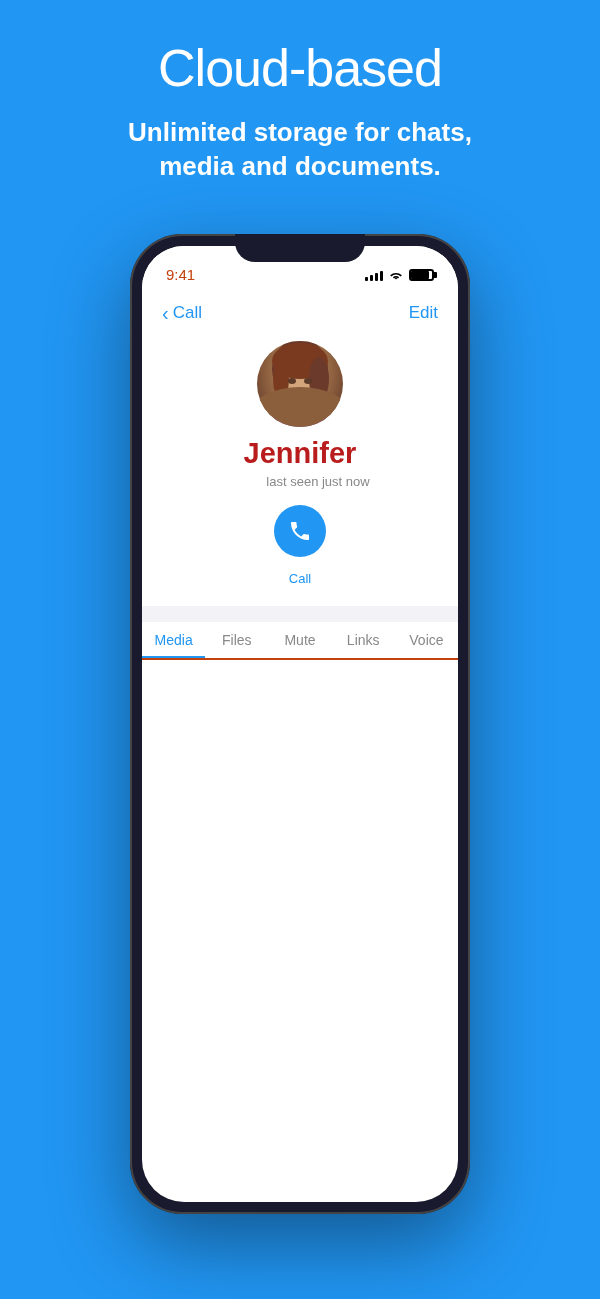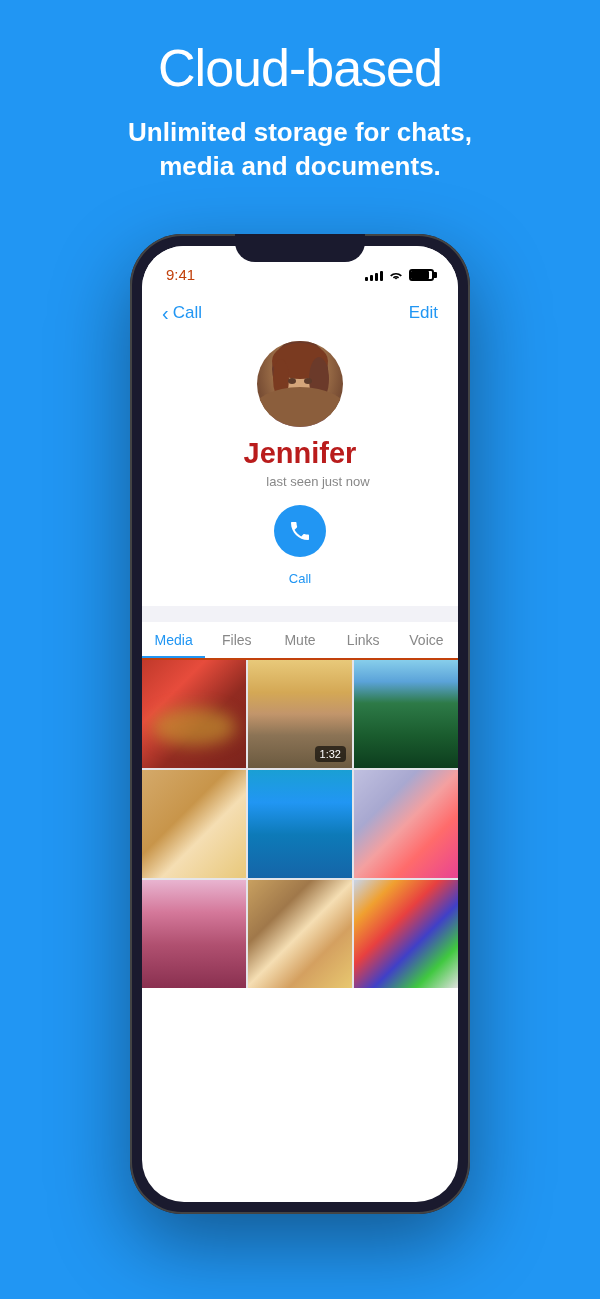--- a/index.html
+++ b/index.html
@@ -486,39 +486,6 @@
         </div>
       </div>
 
-      <div class="media-grid">
-
-        <div class="media-item">
-          <div class="media-item-inner img-car"></div>
-        </div>
-        <div class="media-item">
-          <div class="media-item-inner img-beach"></div>
-          <span class="video-duration">1:32</span>
-        </div>
-        <div class="media-item">
-          <div class="media-item-inner img-nature"></div>
-        </div>
-
-        <div class="media-item">
-          <div class="media-item-inner img-toast"></div>
-        </div>
-        <div class="media-item">
-          <div class="media-item-inner img-pool"></div>
-        </div>
-        <div class="media-item">
-          <div class="media-item-inner img-donuts"></div>
-        </div>
-
-        <div class="media-item">
-          <div class="media-item-inner img-flowers"></div>
-        </div>
-        <div class="media-item">
-          <div class="media-item-inner img-coffee"></div>
-        </div>
-        <div class="media-item">
-          <div class="media-item-inner img-paint"></div>
-        </div>
-      </div>
 
     </div>
   </div>

